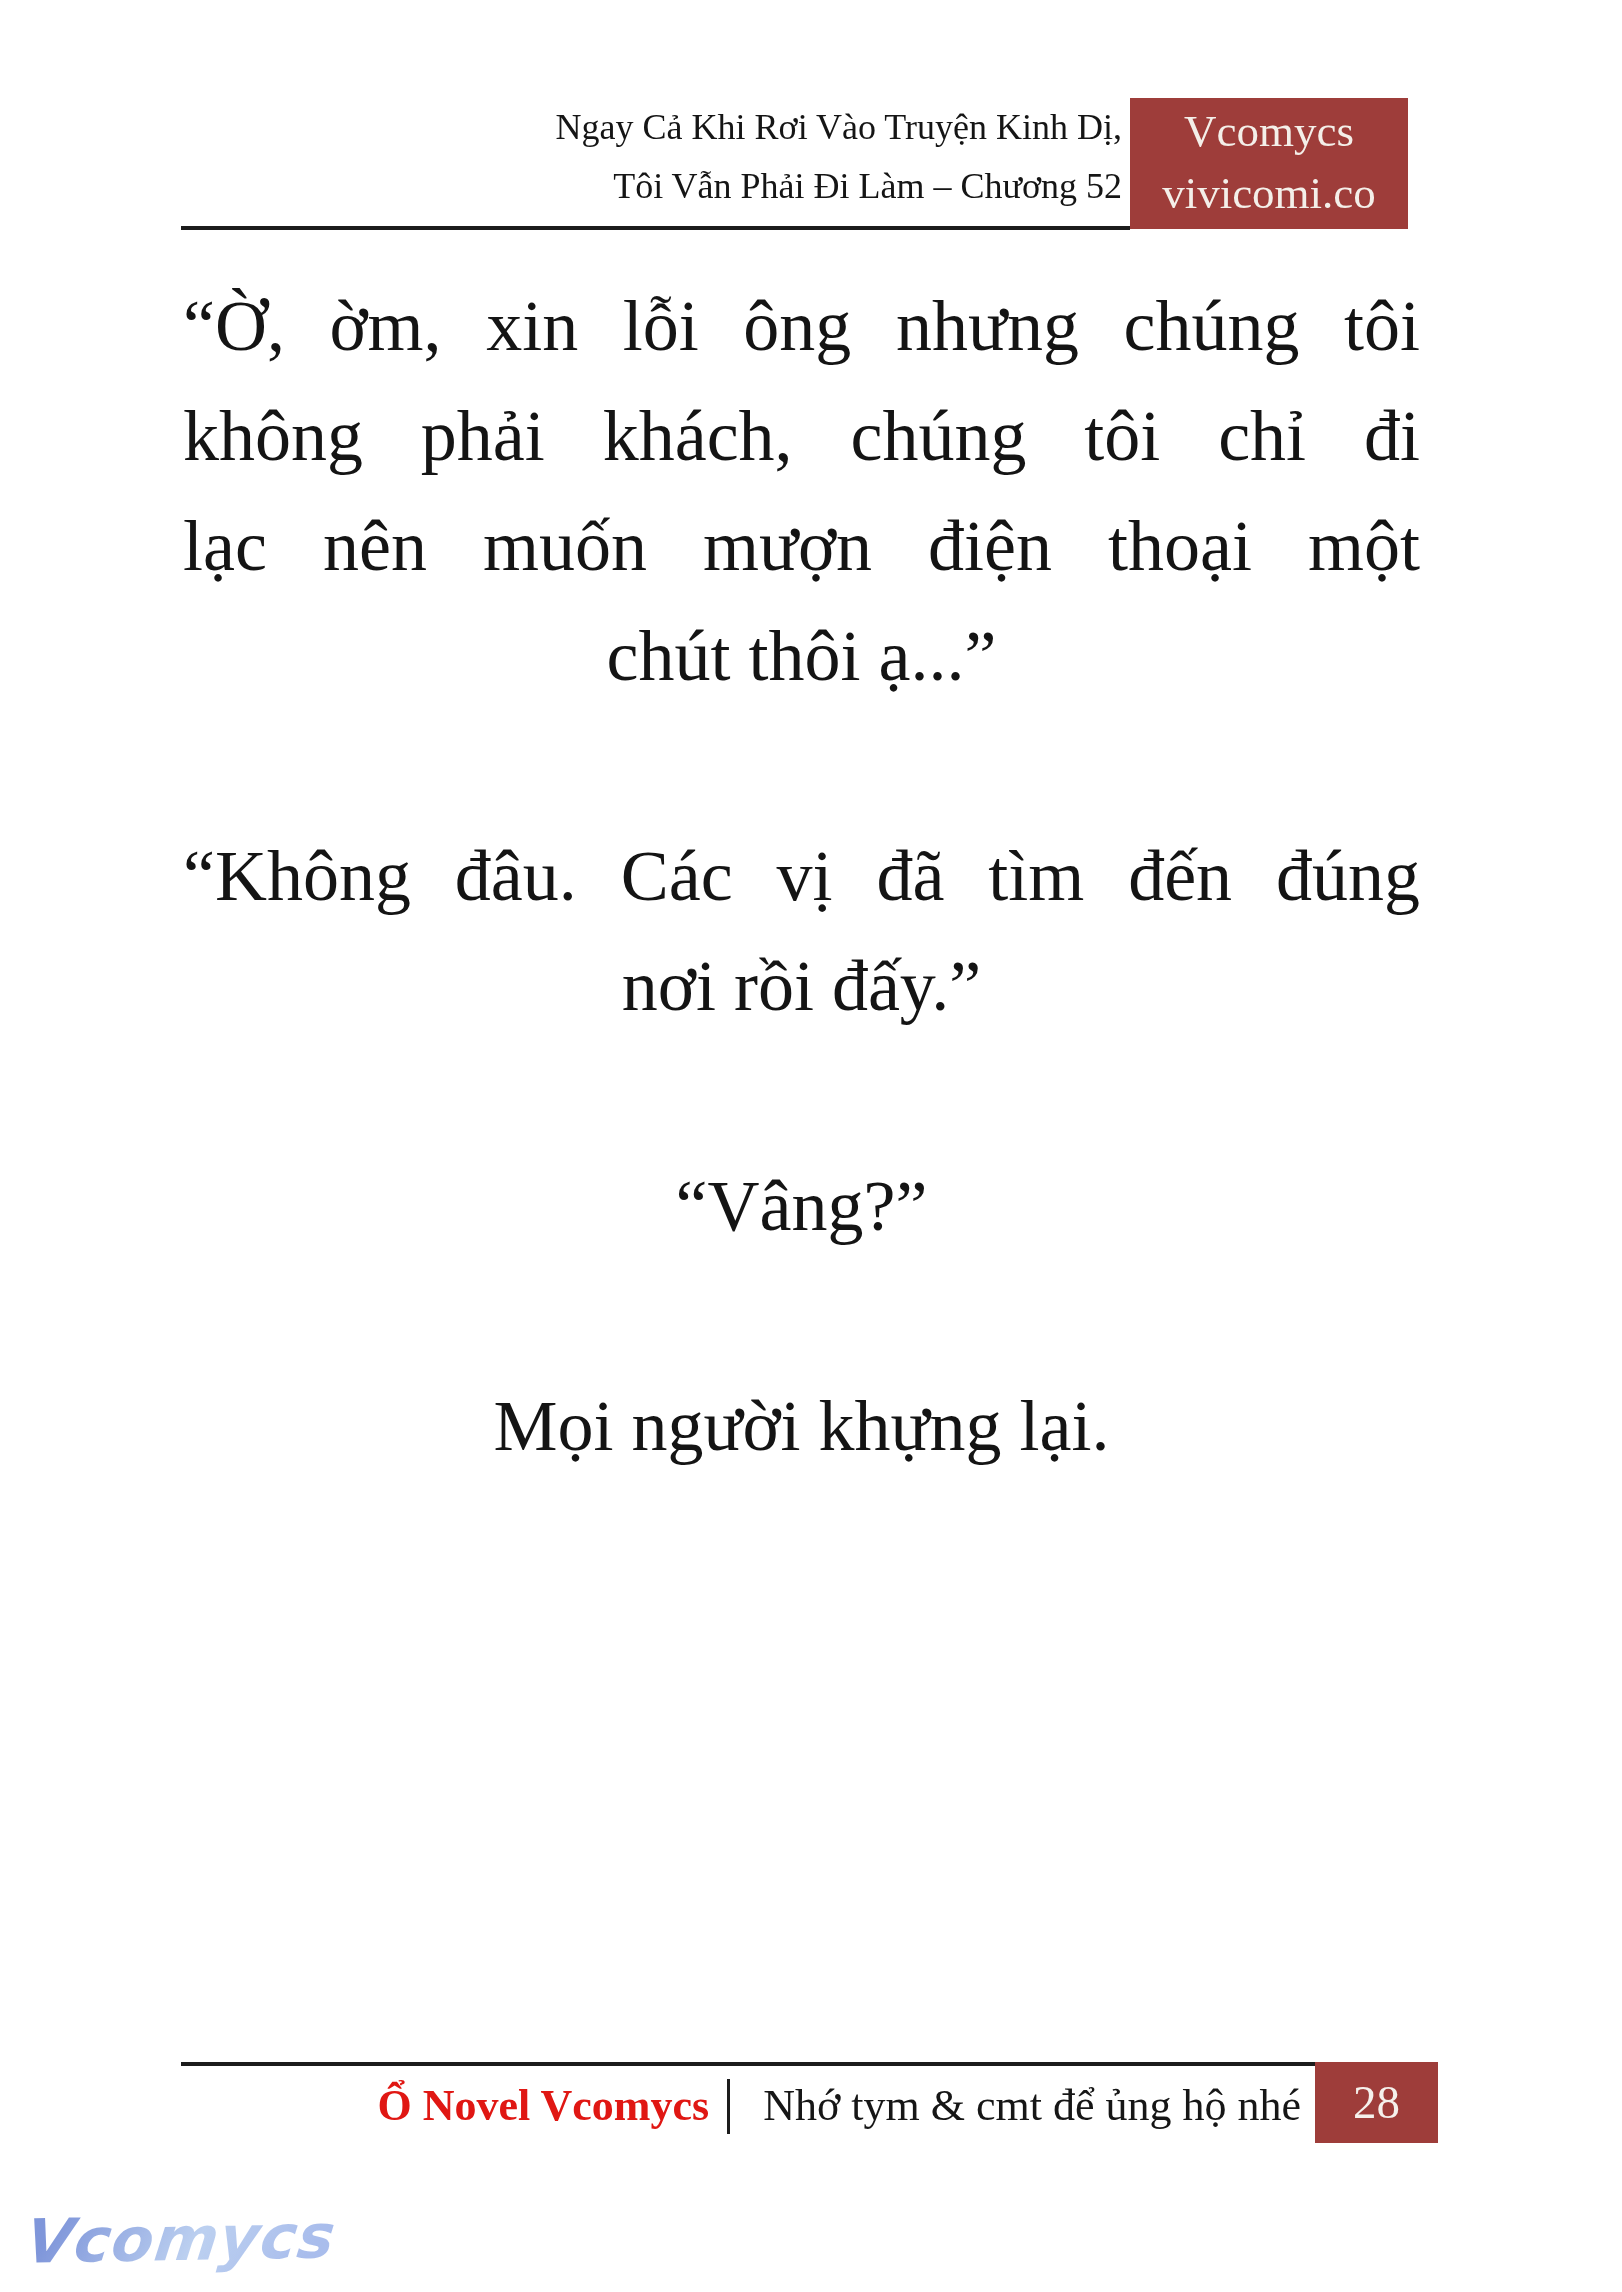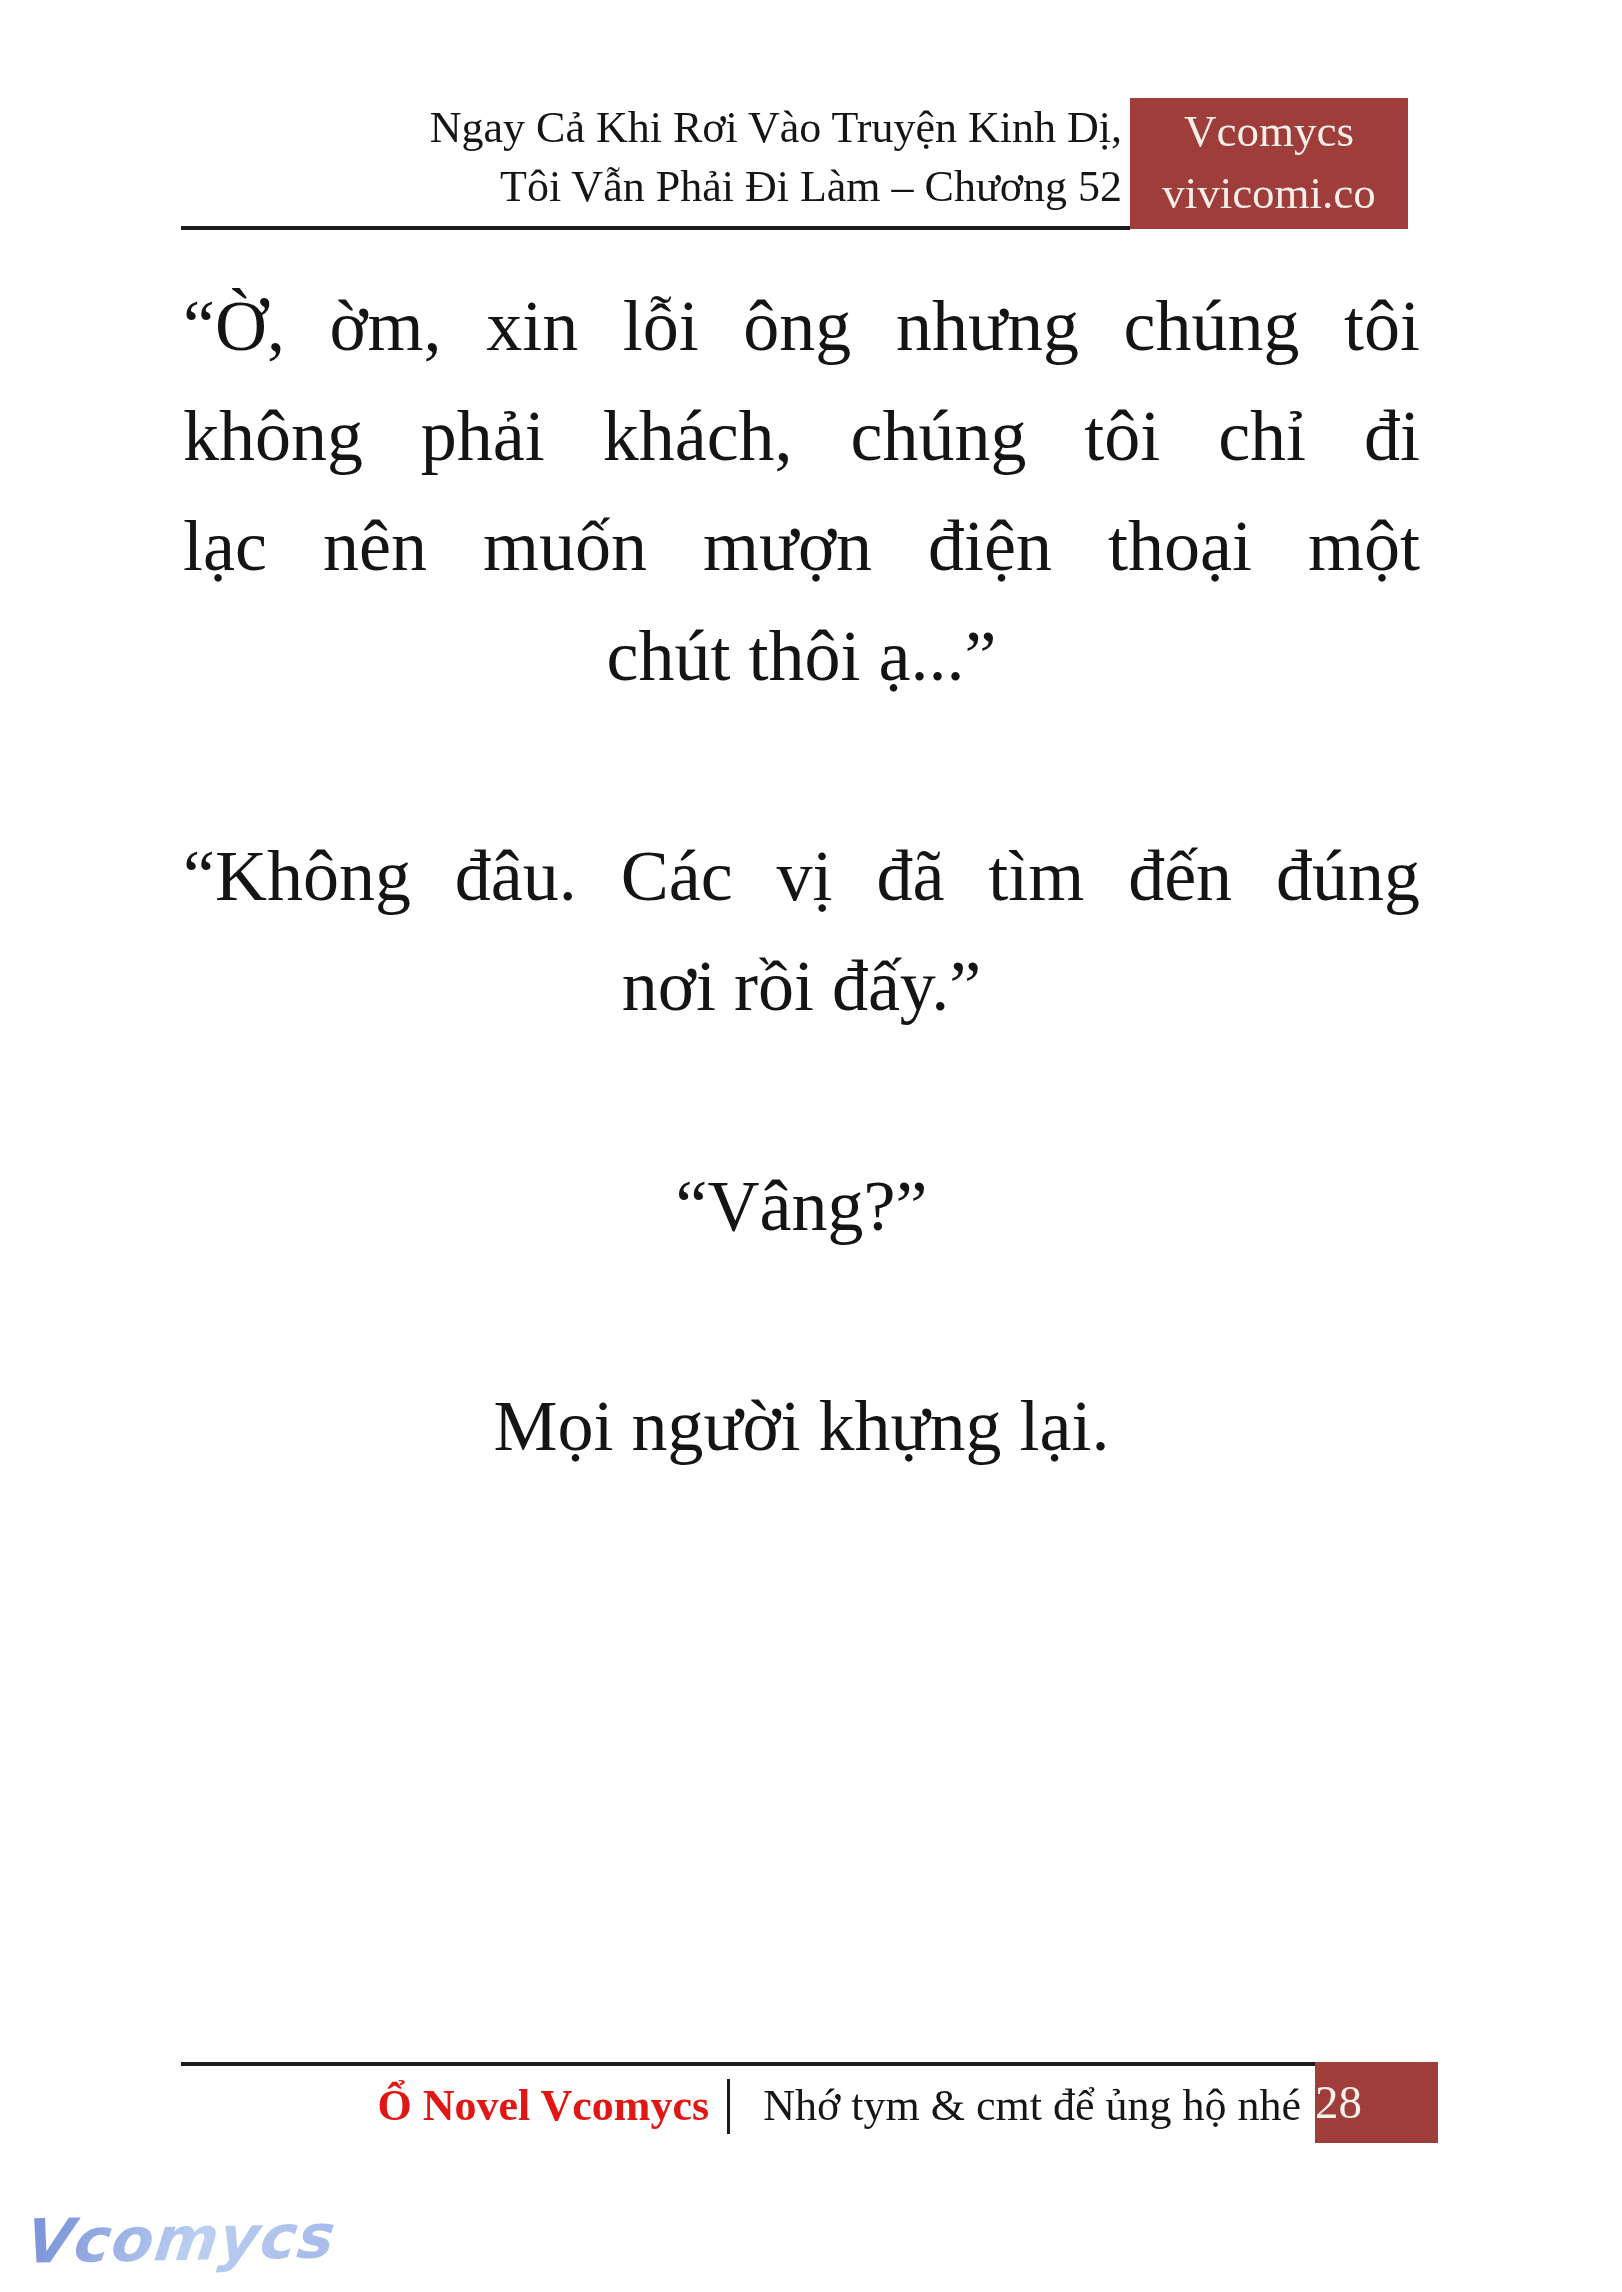--- a/index.html
+++ b/index.html
@@ -18,7 +18,7 @@
     position: absolute;
     top: 98px; right: 500px;
     text-align: right;
-    font-size: 44px;
+    font-size: 36px;
     line-height: 59px;
     white-space: nowrap;
     color: #151515;

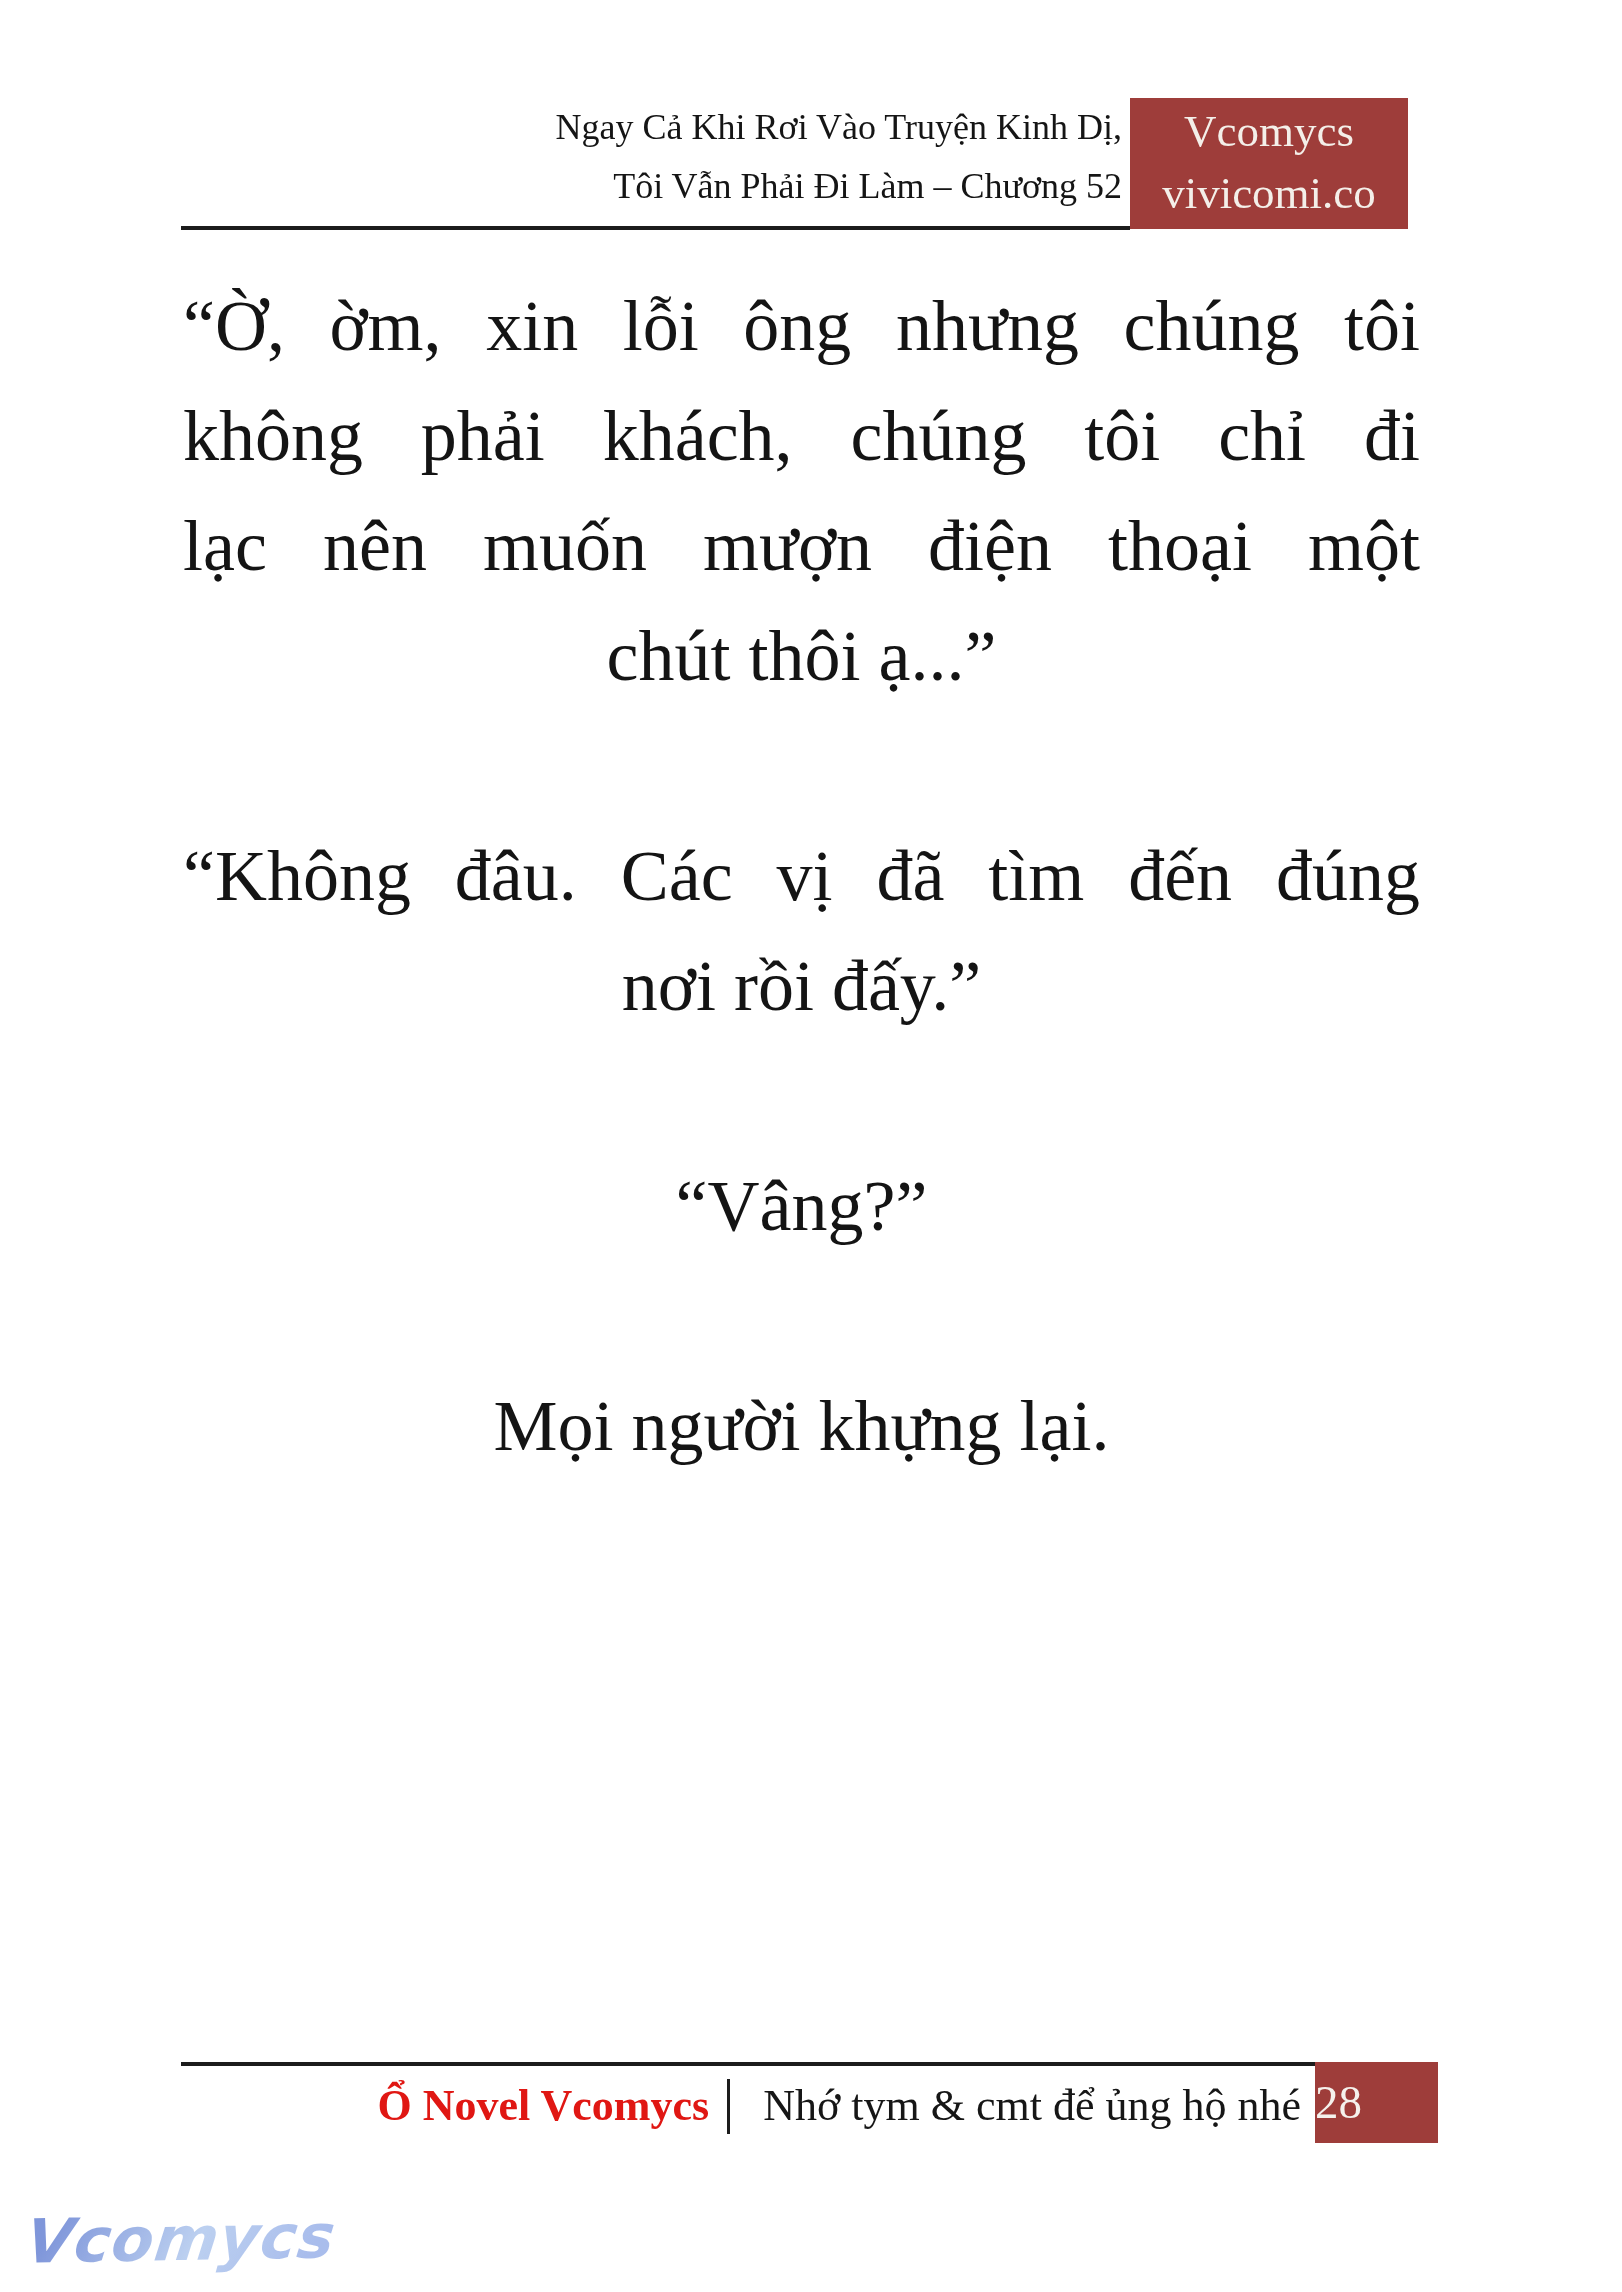--- a/index.html
+++ b/index.html
@@ -87,7 +87,7 @@
     color: #f5f1ec;
     font-size: 47px;
     line-height: 81px;
-    text-align: left;
+    text-align: center;
   }
 
   

